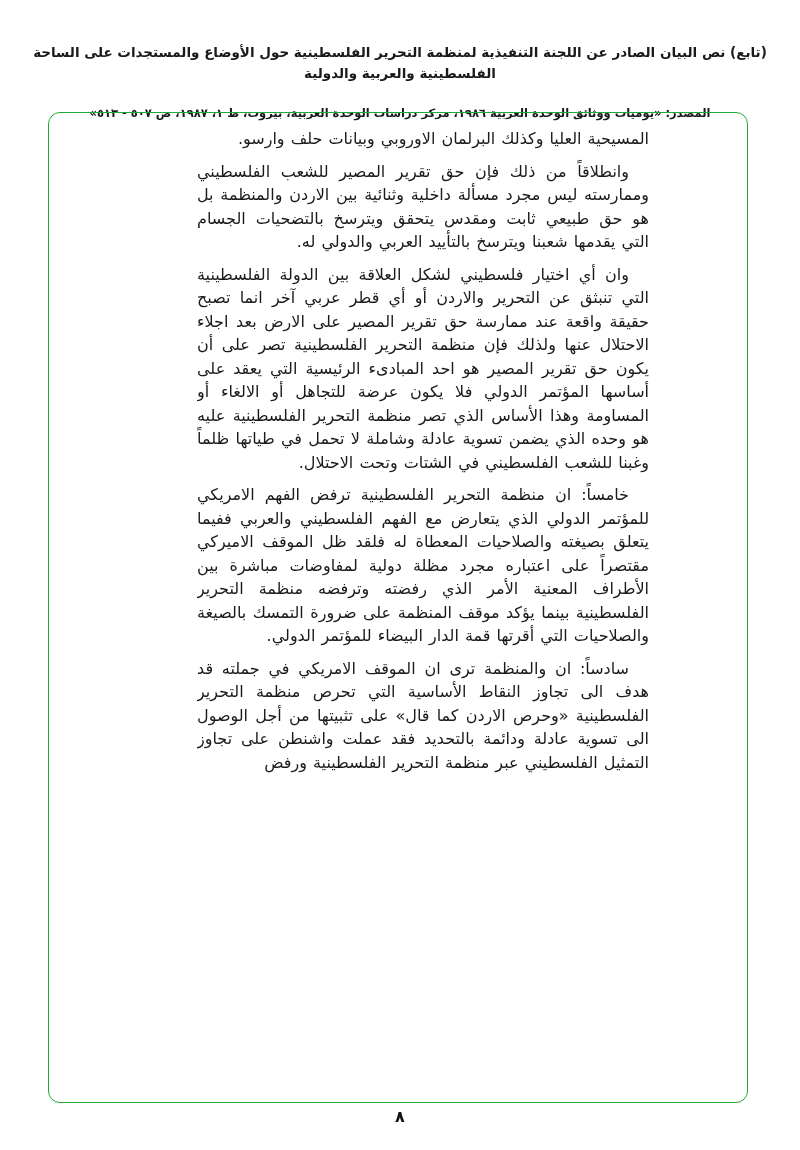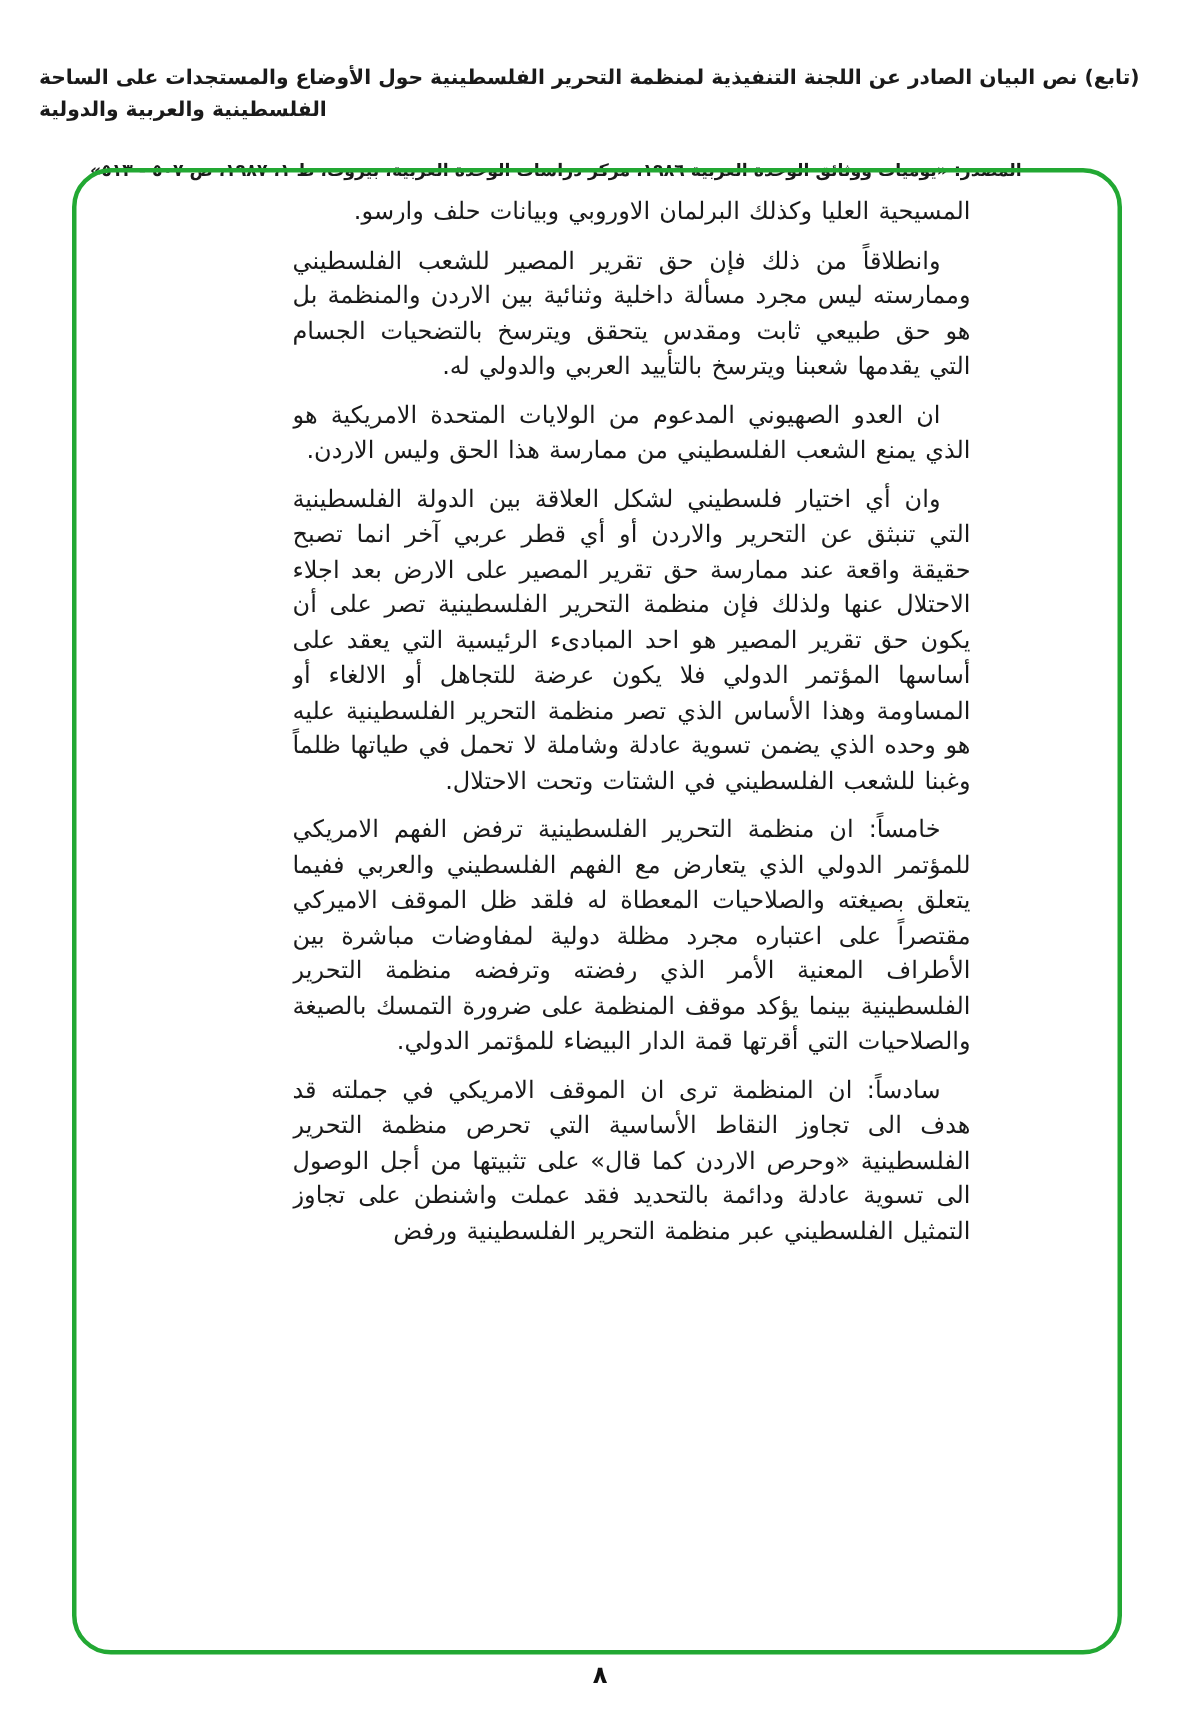--- a/index.html
+++ b/index.html
@@ -21,7 +21,7 @@
     top: 42px;
     left: 0;
     width: 800px;
-    text-align: left;
+    text-align: center;
     direction: rtl;
   }
   .doc-title {

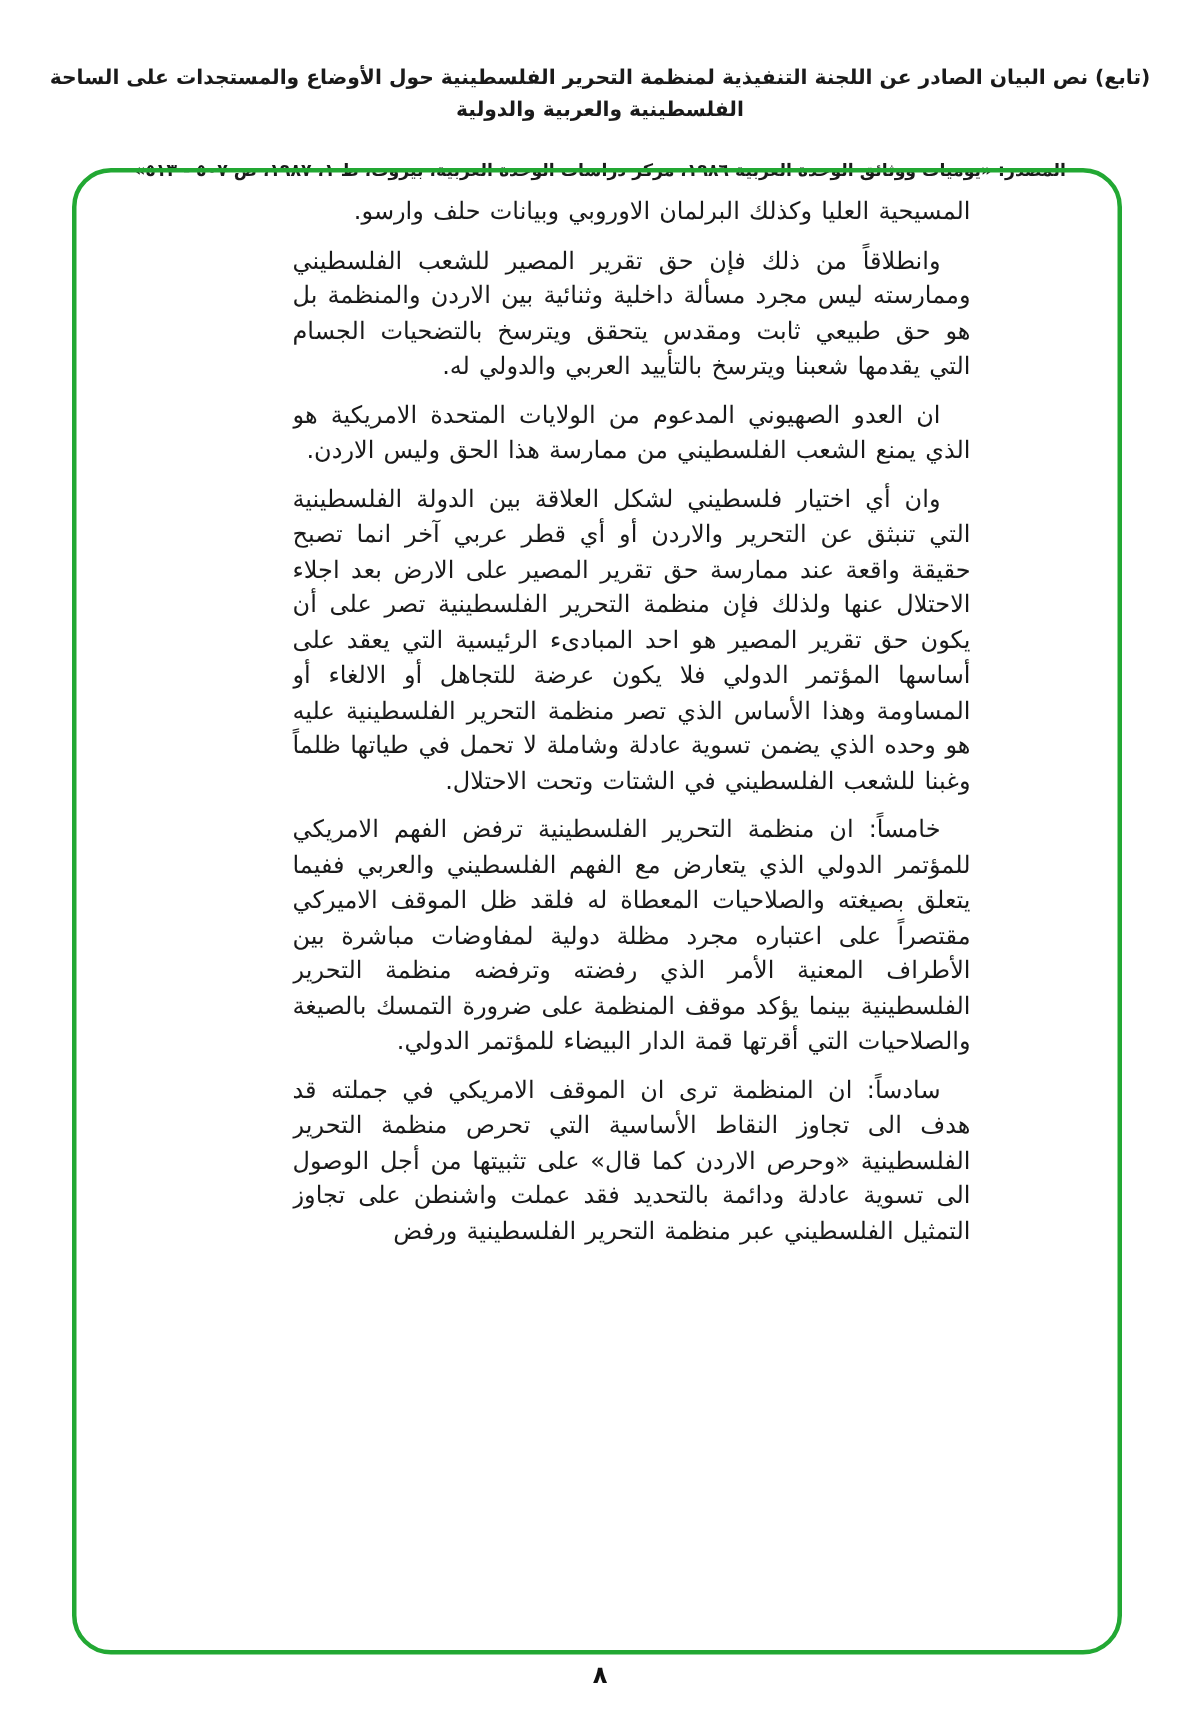--- a/index.html
+++ b/index.html
@@ -43,8 +43,8 @@
     top: 112px;
     width: 700px;
     height: 991px;
-    border: 3px solid #404040; 
-    border-radius: 26px;
+    border: 1px solid #404040; 
+    border-radius: 12px;
     background: transparent;
   }
   .body-text {

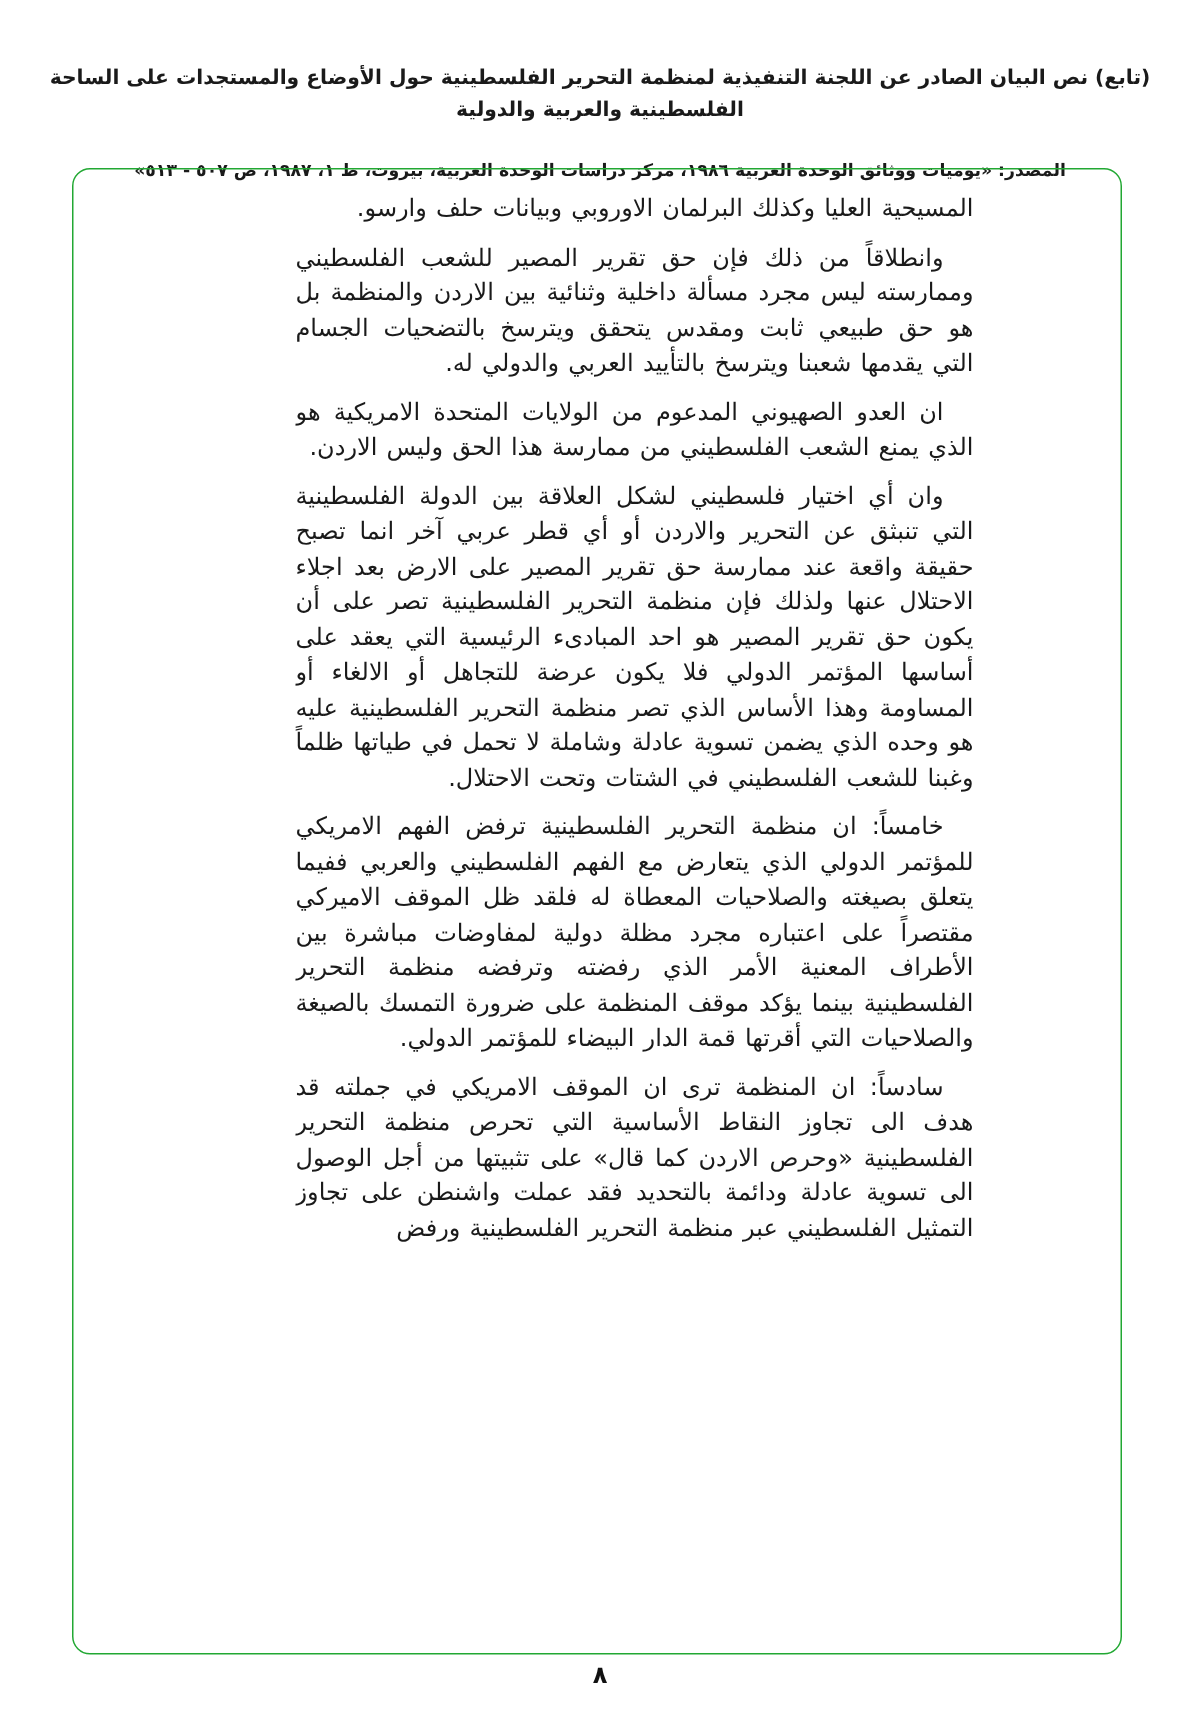--- a/index.html
+++ b/index.html
@@ -90,7 +90,6 @@
   <div class="body-text">
     <p class="continuation">المسيحية العليا وكذلك البرلمان الاوروبي وبيانات حلف وارسو.</p>
     <p>وانطلاقاً من ذلك فإن حق تقرير المصير للشعب الفلسطيني وممارسته ليس مجرد مسألة داخلية وثنائية بين الاردن والمنظمة بل هو حق طبيعي ثابت ومقدس يتحقق ويترسخ بالتضحيات الجسام التي يقدمها شعبنا ويترسخ بالتأييد العربي والدولي له.</p>
-    <p>ان العدو الصهيوني المدعوم من الولايات المتحدة الامريكية هو الذي يمنع الشعب الفلسطيني من ممارسة هذا الحق وليس الاردن.</p>
     <p>وان أي اختيار فلسطيني لشكل العلاقة بين الدولة الفلسطينية التي تنبثق عن التحرير والاردن أو أي قطر عربي آخر انما تصبح حقيقة واقعة عند ممارسة حق تقرير المصير على الارض بعد اجلاء الاحتلال عنها ولذلك فإن منظمة التحرير الفلسطينية تصر على أن يكون حق تقرير المصير هو احد المبادىء الرئيسية التي يعقد على أساسها المؤتمر الدولي فلا يكون عرضة للتجاهل أو الالغاء أو المساومة وهذا الأساس الذي تصر منظمة التحرير الفلسطينية عليه هو وحده الذي يضمن تسوية عادلة وشاملة لا تحمل في طياتها ظلماً وغبنا للشعب الفلسطيني في الشتات وتحت الاحتلال.</p>
     <p>خامساً: ان منظمة التحرير الفلسطينية ترفض الفهم الامريكي للمؤتمر الدولي الذي يتعارض مع الفهم الفلسطيني والعربي ففيما يتعلق بصيغته والصلاحيات المعطاة له فلقد ظل الموقف الاميركي مقتصراً على اعتباره مجرد مظلة دولية لمفاوضات مباشرة بين الأطراف المعنية الأمر الذي رفضته وترفضه منظمة التحرير الفلسطينية بينما يؤكد موقف المنظمة على ضرورة التمسك بالصيغة والصلاحيات التي أقرتها قمة الدار البيضاء للمؤتمر الدولي.</p>
     <p>سادساً: ان المنظمة ترى ان الموقف الامريكي في جملته قد هدف الى تجاوز النقاط الأساسية التي تحرص منظمة التحرير الفلسطينية «وحرص الاردن كما قال» على تثبيتها من أجل الوصول الى تسوية عادلة ودائمة بالتحديد فقد عملت واشنطن على تجاوز التمثيل الفلسطيني عبر منظمة التحرير الفلسطينية ورفض</p>

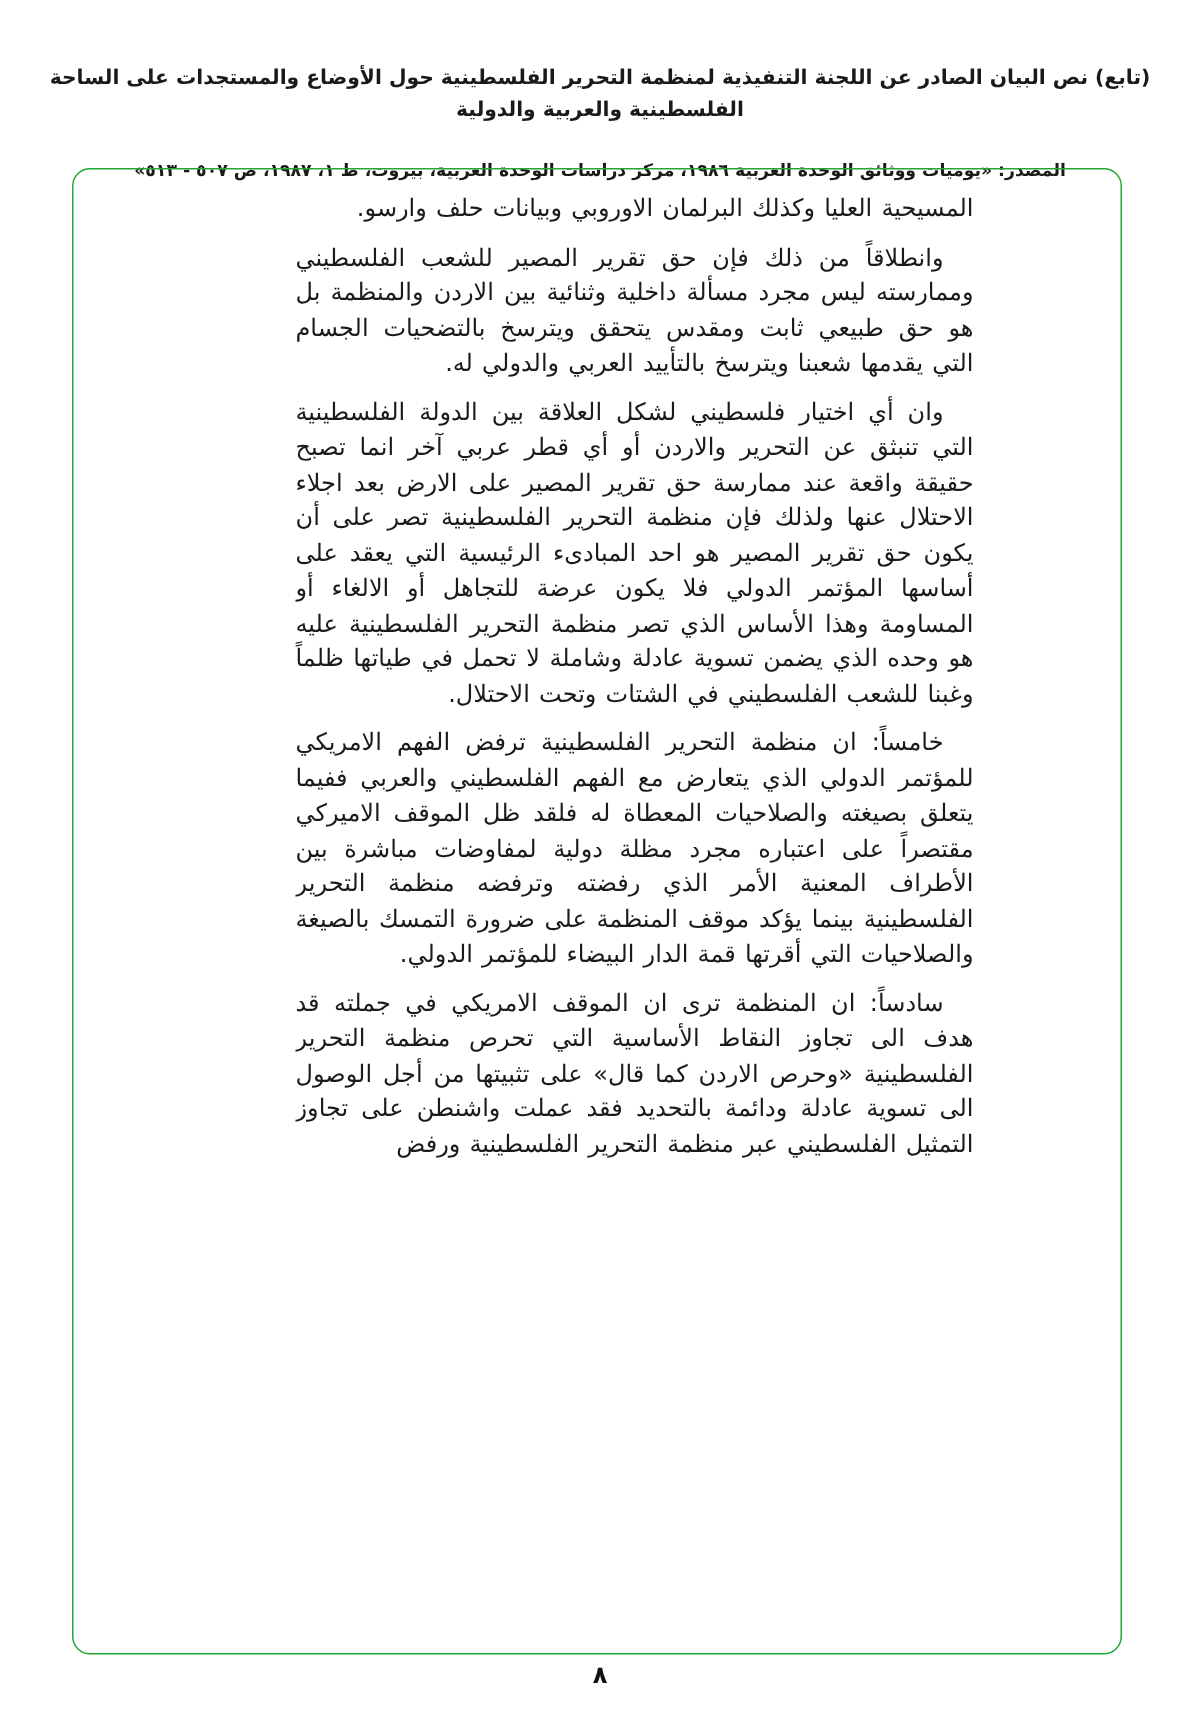--- a/index.html
+++ b/index.html
@@ -92,7 +92,7 @@
     <p>وانطلاقاً من ذلك فإن حق تقرير المصير للشعب الفلسطيني وممارسته ليس مجرد مسألة داخلية وثنائية بين الاردن والمنظمة بل هو حق طبيعي ثابت ومقدس يتحقق ويترسخ بالتضحيات الجسام التي يقدمها شعبنا ويترسخ بالتأييد العربي والدولي له.</p>
     <p>وان أي اختيار فلسطيني لشكل العلاقة بين الدولة الفلسطينية التي تنبثق عن التحرير والاردن أو أي قطر عربي آخر انما تصبح حقيقة واقعة عند ممارسة حق تقرير المصير على الارض بعد اجلاء الاحتلال عنها ولذلك فإن منظمة التحرير الفلسطينية تصر على أن يكون حق تقرير المصير هو احد المبادىء الرئيسية التي يعقد على أساسها المؤتمر الدولي فلا يكون عرضة للتجاهل أو الالغاء أو المساومة وهذا الأساس الذي تصر منظمة التحرير الفلسطينية عليه هو وحده الذي يضمن تسوية عادلة وشاملة لا تحمل في طياتها ظلماً وغبنا للشعب الفلسطيني في الشتات وتحت الاحتلال.</p>
     <p>خامساً: ان منظمة التحرير الفلسطينية ترفض الفهم الامريكي للمؤتمر الدولي الذي يتعارض مع الفهم الفلسطيني والعربي ففيما يتعلق بصيغته والصلاحيات المعطاة له فلقد ظل الموقف الاميركي مقتصراً على اعتباره مجرد مظلة دولية لمفاوضات مباشرة بين الأطراف المعنية الأمر الذي رفضته وترفضه منظمة التحرير الفلسطينية بينما يؤكد موقف المنظمة على ضرورة التمسك بالصيغة والصلاحيات التي أقرتها قمة الدار البيضاء للمؤتمر الدولي.</p>
-    <p>سادساً: ان المنظمة ترى ان الموقف الامريكي في جملته قد هدف الى تجاوز النقاط الأساسية التي تحرص منظمة التحرير الفلسطينية «وحرص الاردن كما قال» على تثبيتها من أجل الوصول الى تسوية عادلة ودائمة بالتحديد فقد عملت واشنطن على تجاوز التمثيل الفلسطيني عبر منظمة التحرير الفلسطينية ورفض</p>
+    <p>سادساً: ان والمنظمة ترى ان الموقف الامريكي في جملته قد هدف الى تجاوز النقاط الأساسية التي تحرص منظمة التحرير الفلسطينية «وحرص الاردن كما قال» على تثبيتها من أجل الوصول الى تسوية عادلة ودائمة بالتحديد فقد عملت واشنطن على تجاوز التمثيل الفلسطيني عبر منظمة التحرير الفلسطينية ورفض</p>
   </div>
 </div>
 

